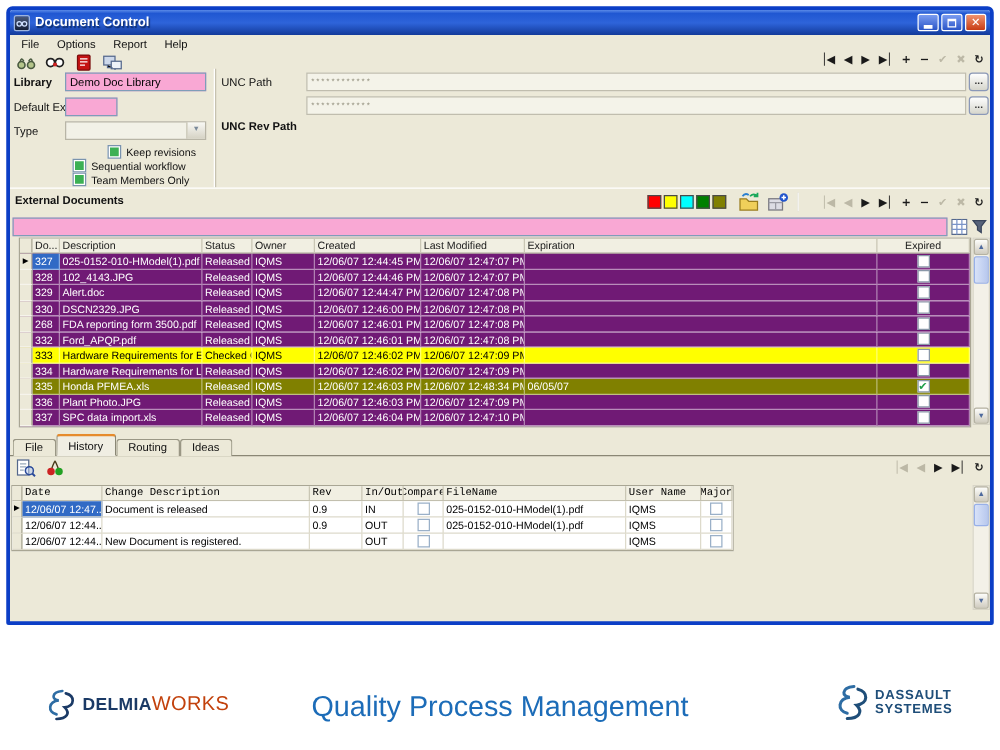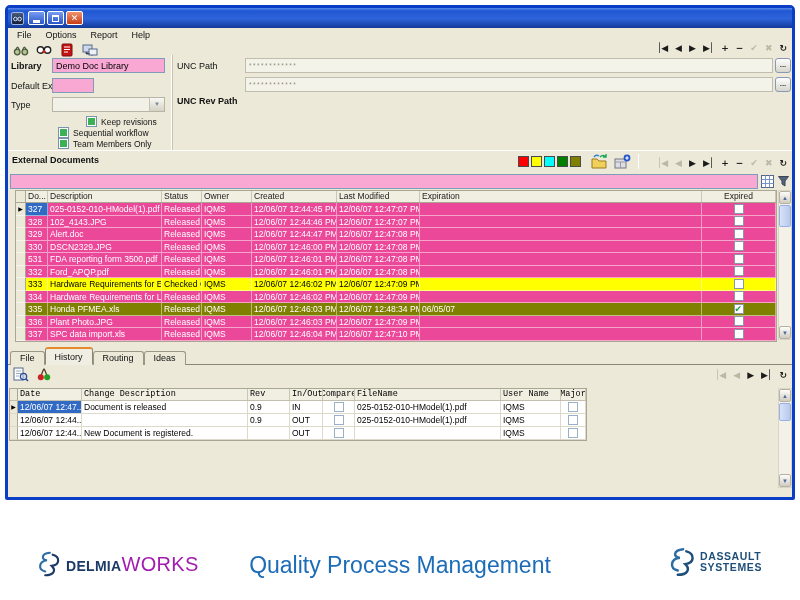--- a/index.html
+++ b/index.html
@@ -132,6 +132,7 @@
           <path d="M5.2 6h0.6" stroke="#cfe0ff" stroke-width="1"></path>
         </svg>
     </span>
+    <span class="title-text">Document Control</span>
     <span class="tb-btns">
       <span class="tb-btn">
           <span class="glyph-min"></span>

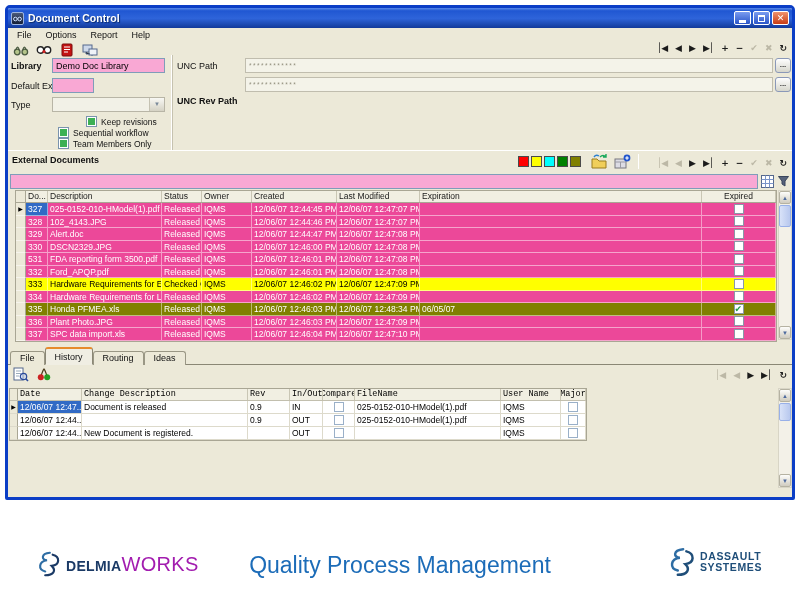--- a/index.html
+++ b/index.html
@@ -74,7 +74,7 @@
   .trow { display:flex; height:12.5px; font-size:8.5px; line-height:12px; }
   .trow > div { border-right:1px solid rgba(255,255,255,0.45); border-bottom:1px solid rgba(255,255,255,0.5);
                 padding-left:2px; overflow:hidden; white-space:nowrap; }
-  .row-green { background:#ec4899; color:#fff; }
+  .row-green { background:#701a75; color:#fff; }
   .row-yellow { background:#ffff00; color:#000; }
   .row-olive { background:#808000; color:#fff; }
   .c-sel{width:10px; background:#ece9d8; border-right:1px solid #a9a694 !important; padding-left:0 !important; text-align:center; color:#000; font-size:6px;}

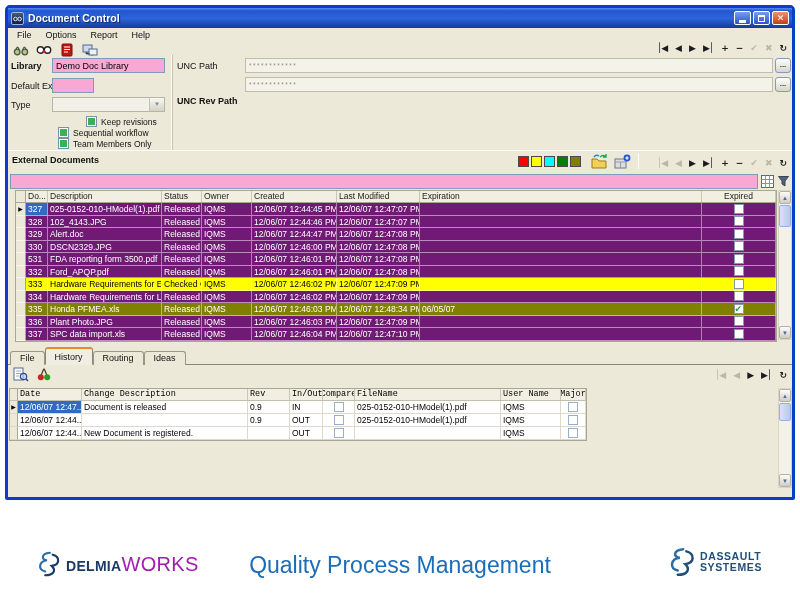--- a/index.html
+++ b/index.html
@@ -341,7 +341,7 @@
     </div>
     <div class="trow row-green">
       <div class="c-sel"></div>
-      <div class="c-id">531</div>
+      <div class="c-id">268</div>
       <div class="c-desc">FDA reporting form 3500.pdf</div>
       <div class="c-status">Released</div>
       <div class="c-owner">IQMS</div>

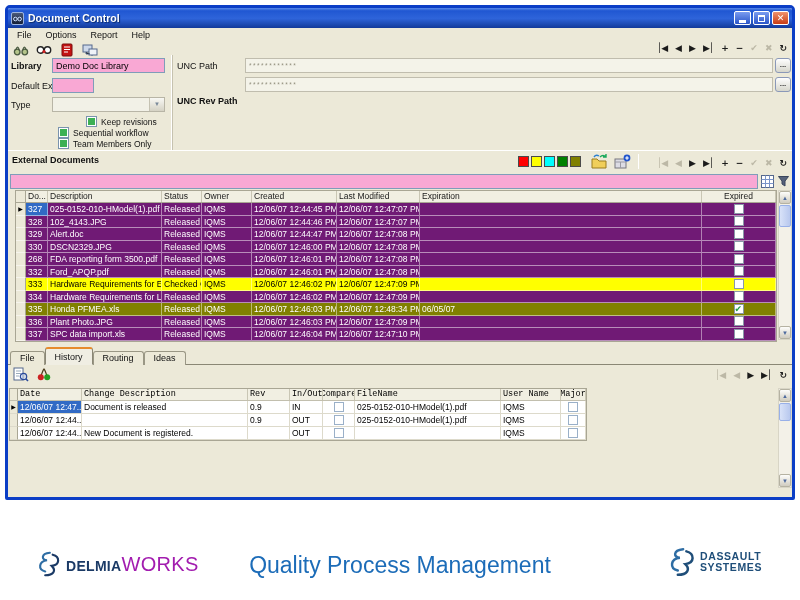--- a/index.html
+++ b/index.html
@@ -114,7 +114,7 @@
   .footer { position:absolute; left:0; top:538px; width:800px; height:60px; background:#fff; }
   .logo-left { position:absolute; left:34px; top:12px; display:flex; align-items:center; gap:4px; }
   .brand-bold { font-size:14px; font-weight:800; color:#1b3a66; letter-spacing:0.3px; }
-  .brand-light { font-size:20px; font-weight:400; color:#a21caf; letter-spacing:0.3px; }
+  .brand-light { font-size:16px; font-weight:400; color:#c2410c; letter-spacing:0.3px; }
   .footer-title { position:absolute; left:0; top:14px; width:100%; text-align:center; font-size:23px; color:#1c6cb8; }
   .logo-right { position:absolute; right:38px; top:8px; display:flex; align-items:center; gap:3px; }
   .dassault-text { font-size:10.5px; font-weight:800; color:#1f4e79; letter-spacing:0.6px; line-height:11px; }

